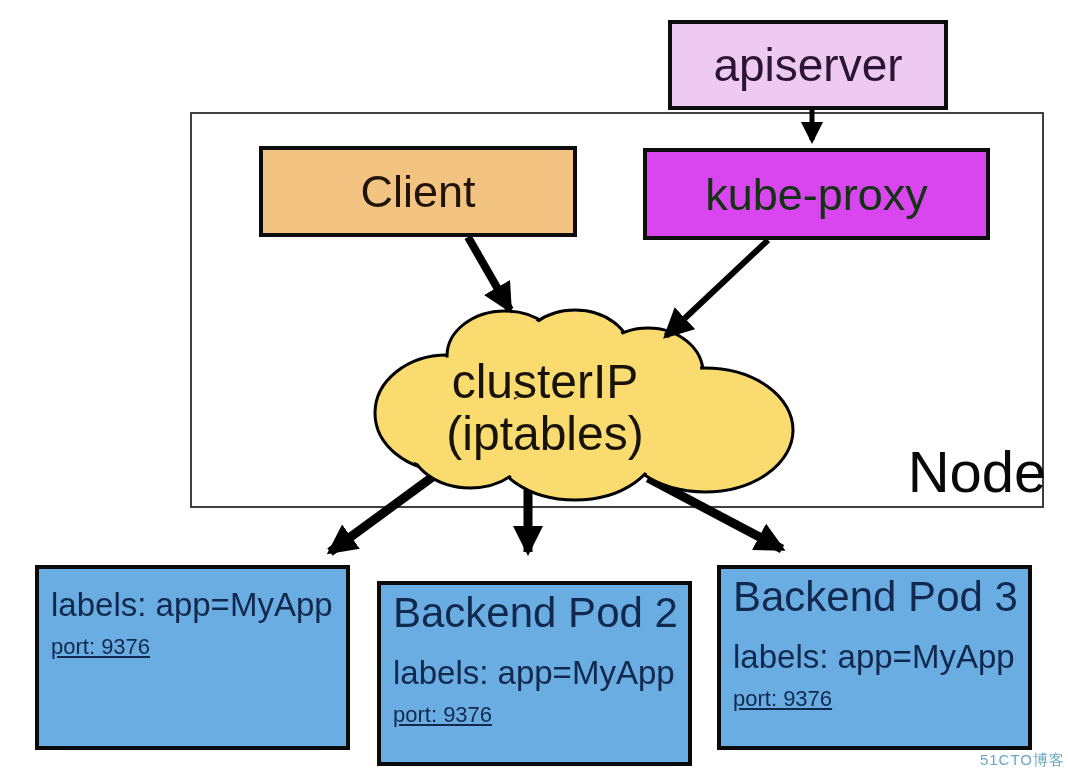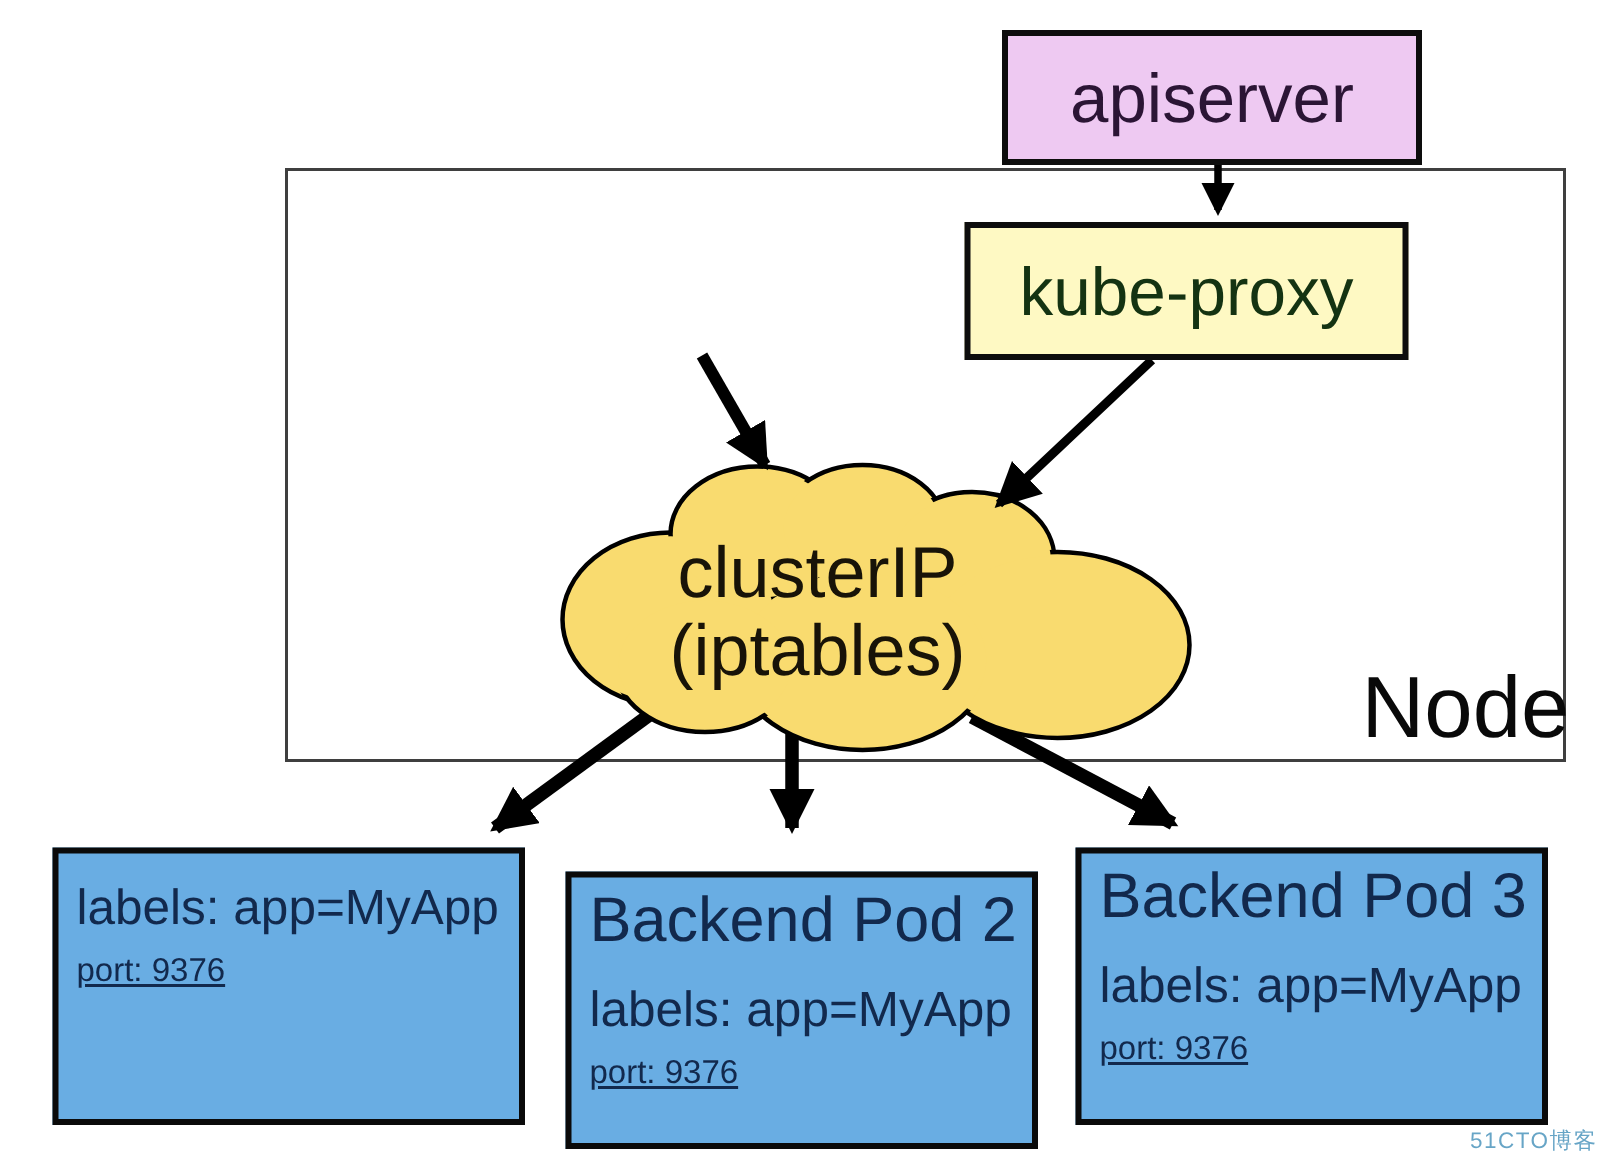--- a/index.html
+++ b/index.html
@@ -140,6 +140,9 @@
     <span class="lbl">apiserver</span>
   </div>
 
+  <div id="client-box" class="rectbox">
+    <span class="lbl">Client</span>
+  </div>
 
   <div id="kubeproxy-box" class="rectbox">
     <span class="lbl">kube-proxy</span>

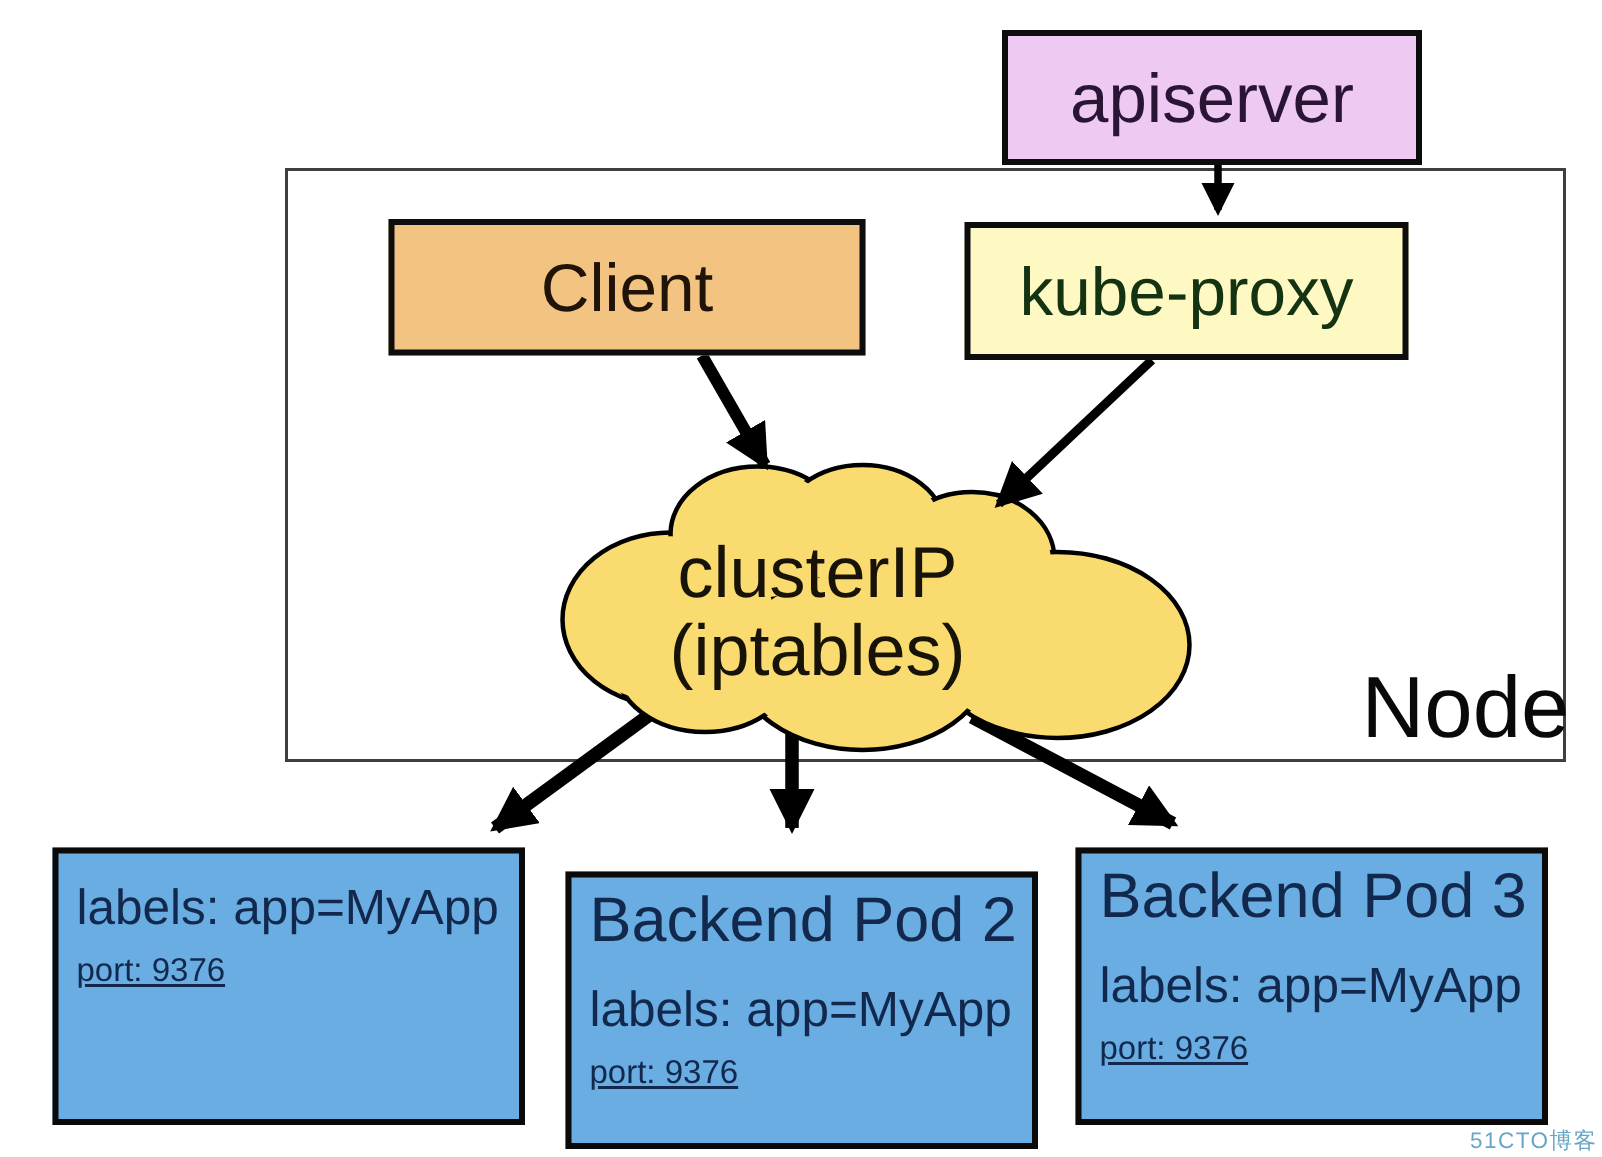--- a/index.html
+++ b/index.html
@@ -33,7 +33,7 @@
   #client-box { left: 259px; top: 146px; width: 318px; height: 91px; background: #f2c381; z-index: 5; }
   #client-box .lbl { font-size: 45px; color: #201307; }
 
-  #kubeproxy-box { left: 643px; top: 148px; width: 296px; height: 92px; background: #fef9c3; z-index: 5; }
+  #kubeproxy-box { left: 643px; top: 148px; width: 347px; height: 92px; background: #d946ef; z-index: 5; }
   #kubeproxy-box .lbl { font-size: 45px; color: #143312; }
 
   #node-label {

